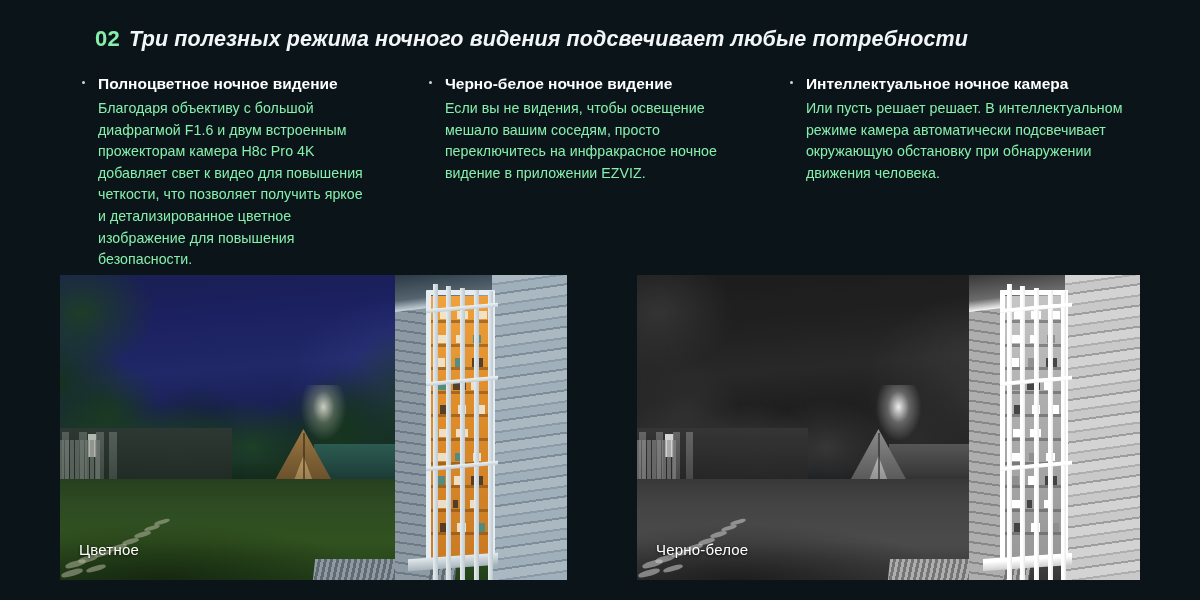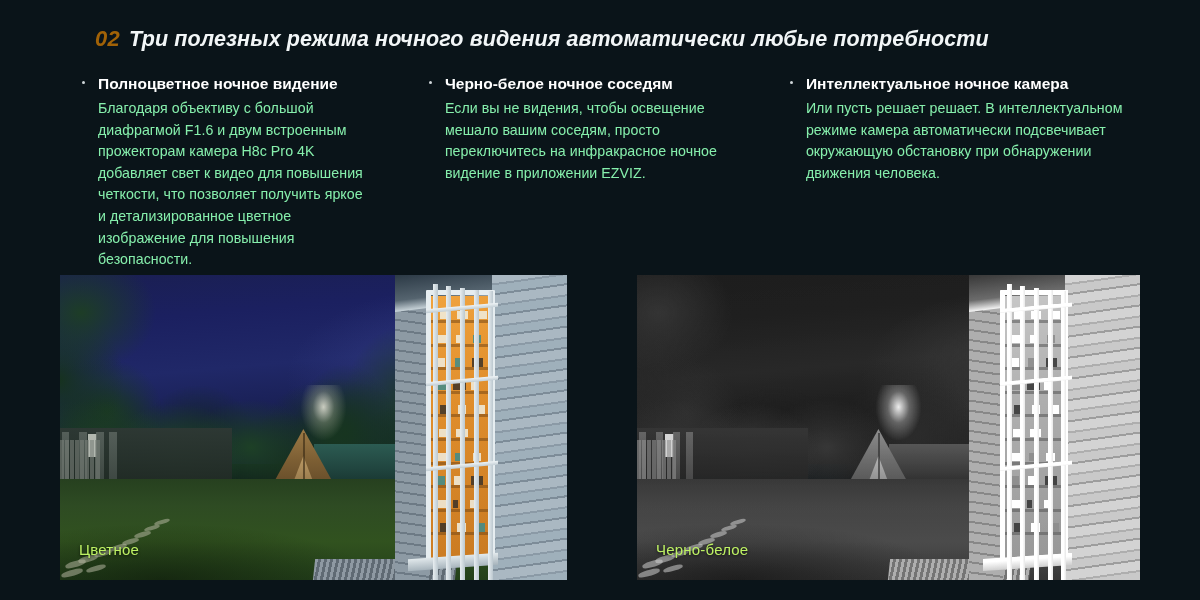--- a/index.html
+++ b/index.html
@@ -29,8 +29,7 @@
   .header-number {
     font-size: 22px;
     font-weight: bold;
-    font-style: italic;
-    color: #a16207;
+    color: #86efac;
     letter-spacing: 0.3px;
     margin-right: 9px;
   }

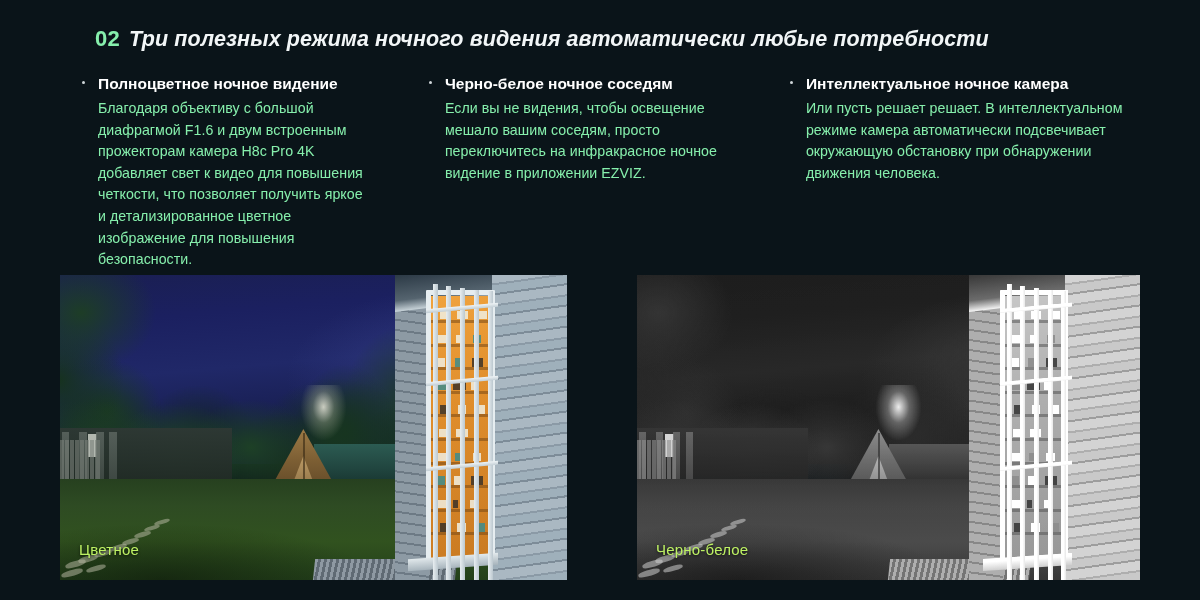--- a/index.html
+++ b/index.html
@@ -366,7 +366,7 @@
 
 <div class="header">
   <span class="header-number">02</span>
-  <span class="header-title">Три полезных режима ночного видения автоматически любые потребности</span>
+  <span class="header-title">Три полезных режима ночного видения подсвечивает любые потребности</span>
 </div>
 
 <div class="columns">

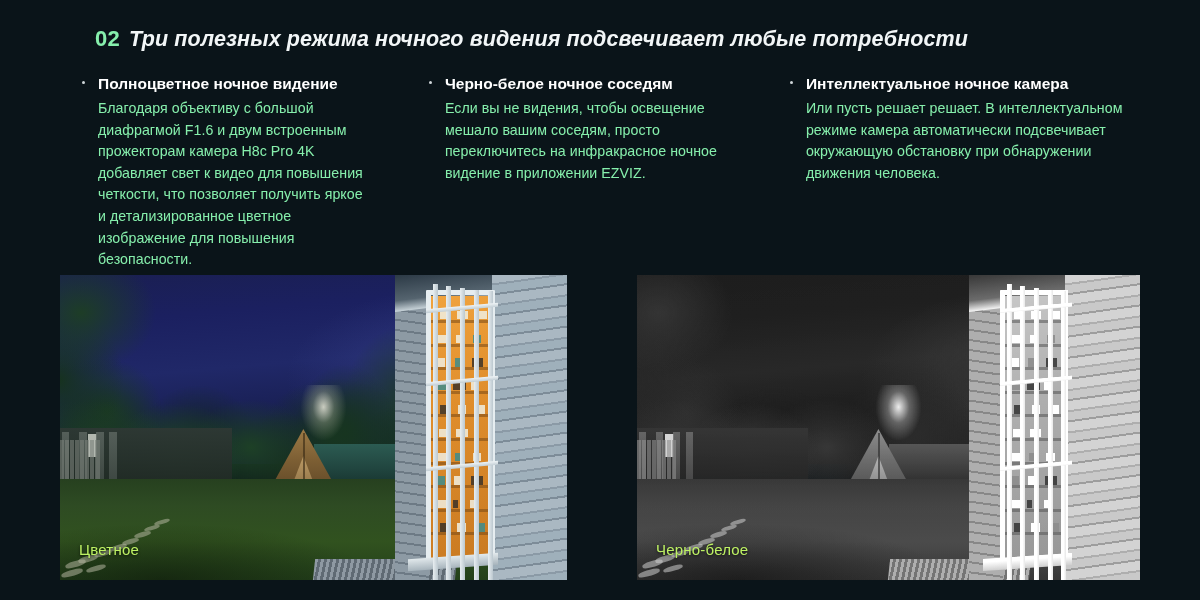--- a/index.html
+++ b/index.html
@@ -382,7 +382,7 @@
   <div class="col col-2">
     <div class="col-head">
       <span class="bullet"></span>
-      <span>Черно-белое ночное соседям</span>
+      <span>Черно-белое ночное видение</span>
     </div>
     <div class="col-body">Если вы не видения, чтобы освещение мешало вашим соседям, просто переключитесь на инфракрасное ночное видение в приложении EZVIZ.</div>
   </div>

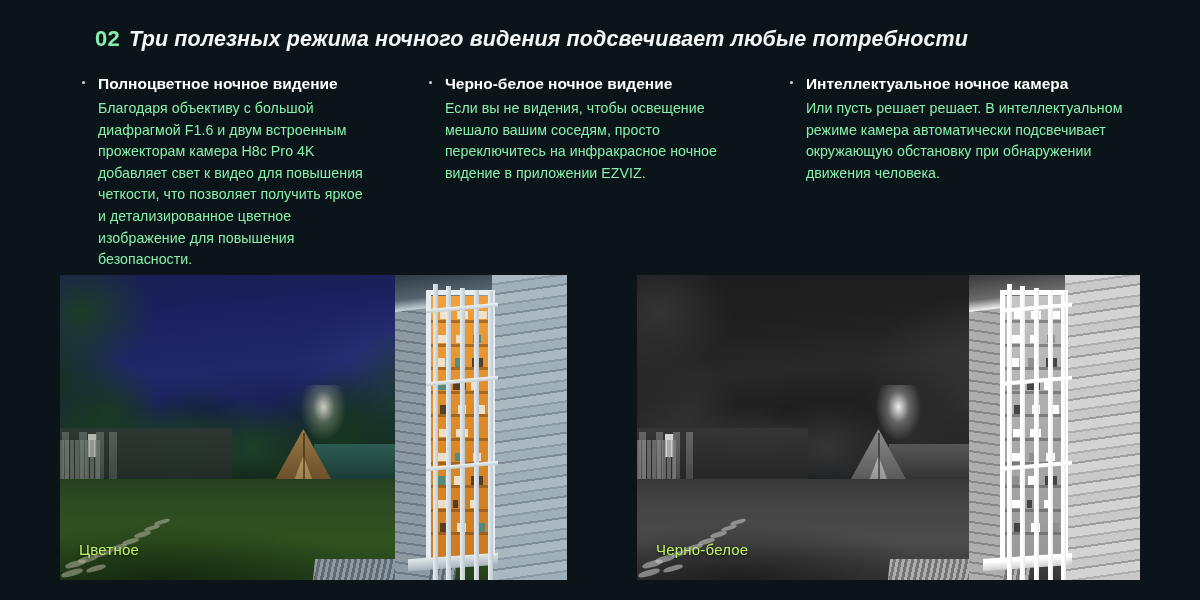--- a/index.html
+++ b/index.html
@@ -355,7 +355,7 @@
     left: 19px;
     bottom: 22px;
     font-size: 15px;
-    color: #bef264;
+    color: #ffffff;
     letter-spacing: 0.2px;
     text-shadow: 0 1px 3px rgba(0,0,0,0.7);
     z-index: 5;

